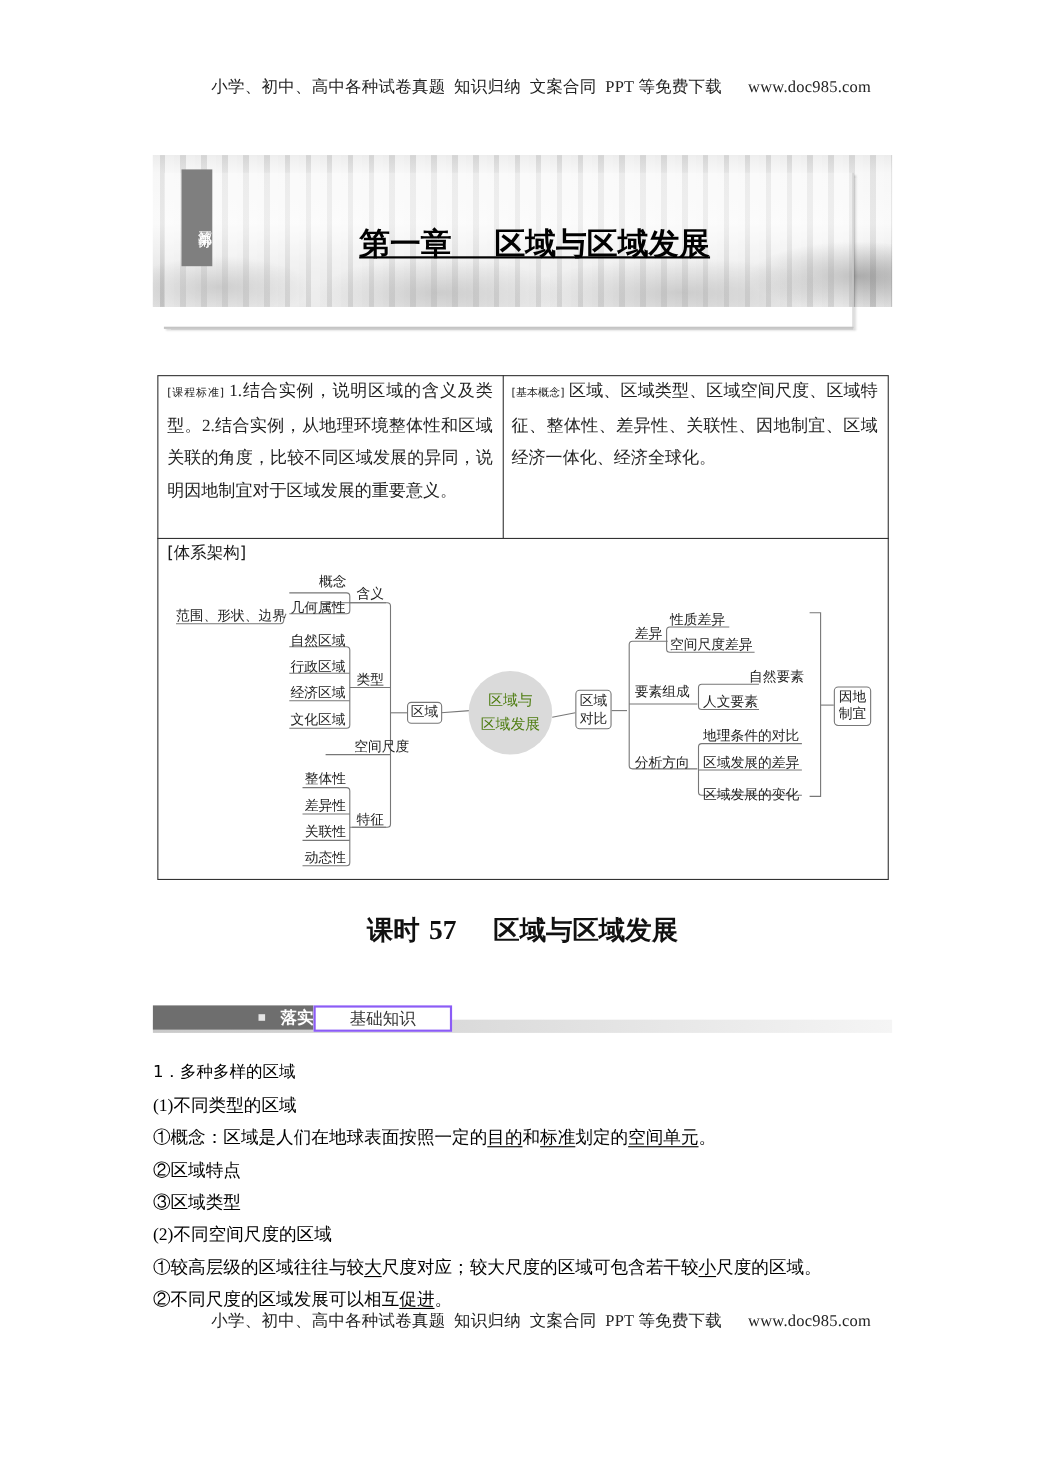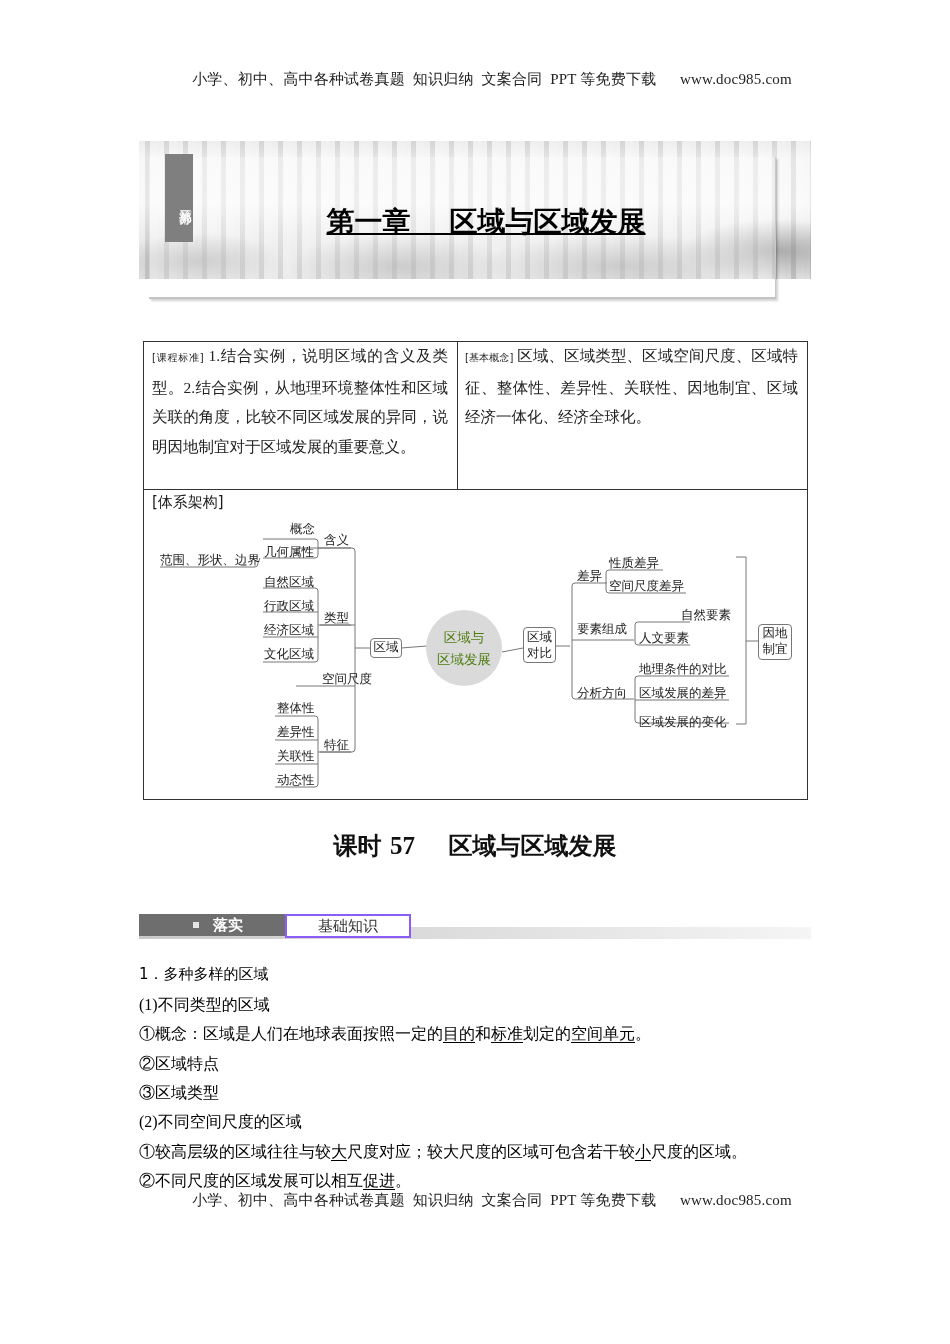--- a/index.html
+++ b/index.html
@@ -73,7 +73,7 @@
   }
   .sec-dark {
     left:139px; top:914px; width:146px; height:22px; background:#6e6e6e; color:#fff;
-    font-family:"DejaVu Sans", sans-serif; font-weight:bold; font-size:15px; line-height:22px;
+    font-family:"DejaVu Sans", sans-serif; font-weight:bold; font-size:15px; line-height:22px;text-align:right;
   }
   .sec-dark .sq { display:inline-block; width:6px; height:6px; background:#e5e5e5; margin:0 14px 2px 54px; vertical-align:middle; }
   .sec-light {

